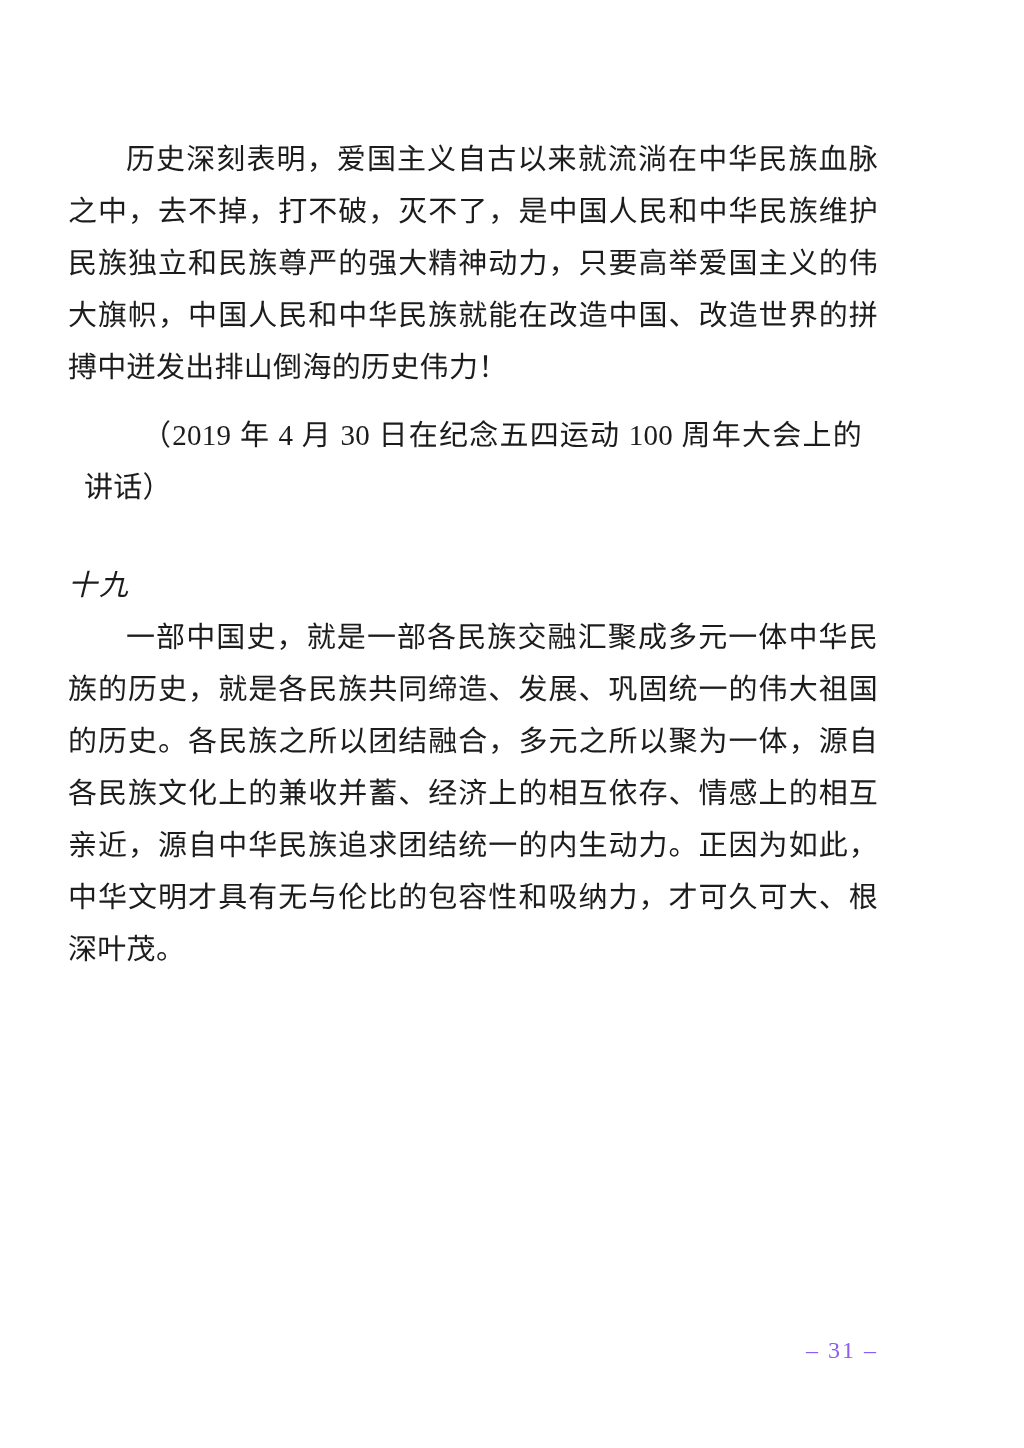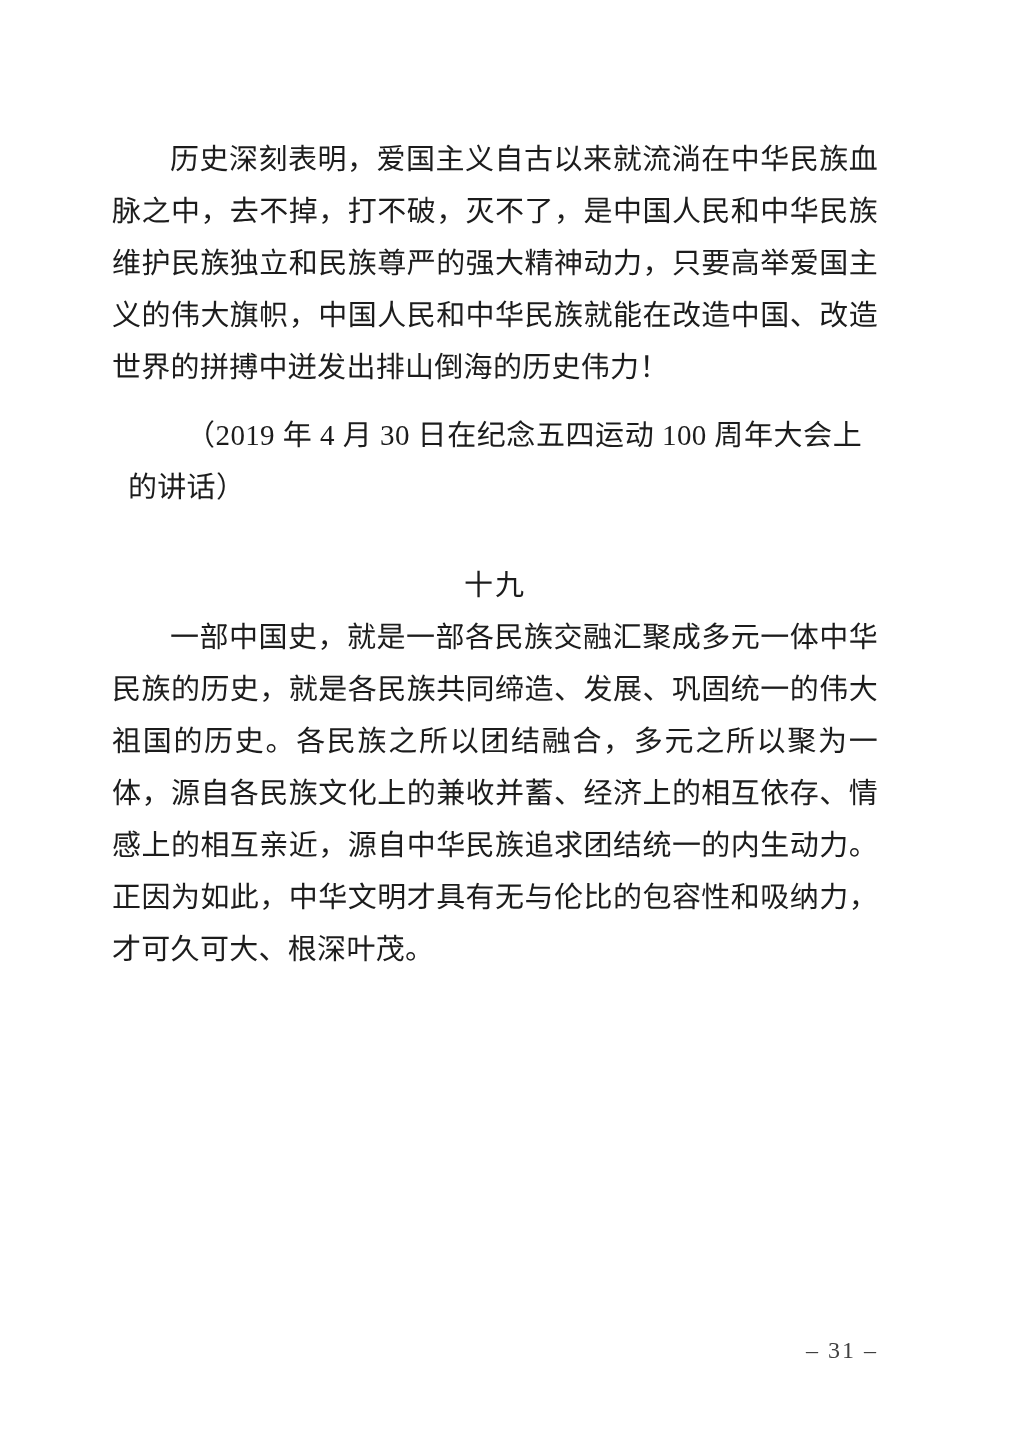--- a/index.html
+++ b/index.html
@@ -14,7 +14,7 @@
     margin: 0 auto;
     background: #ffffff;
     box-sizing: border-box;
-    padding: 133px 146px 0 112px;
+    padding: 133px 146px 0 68px;
     color: #1c1c1c;
     font-family: "Liberation Serif", "DejaVu Serif", serif;
     font-size: 29px;

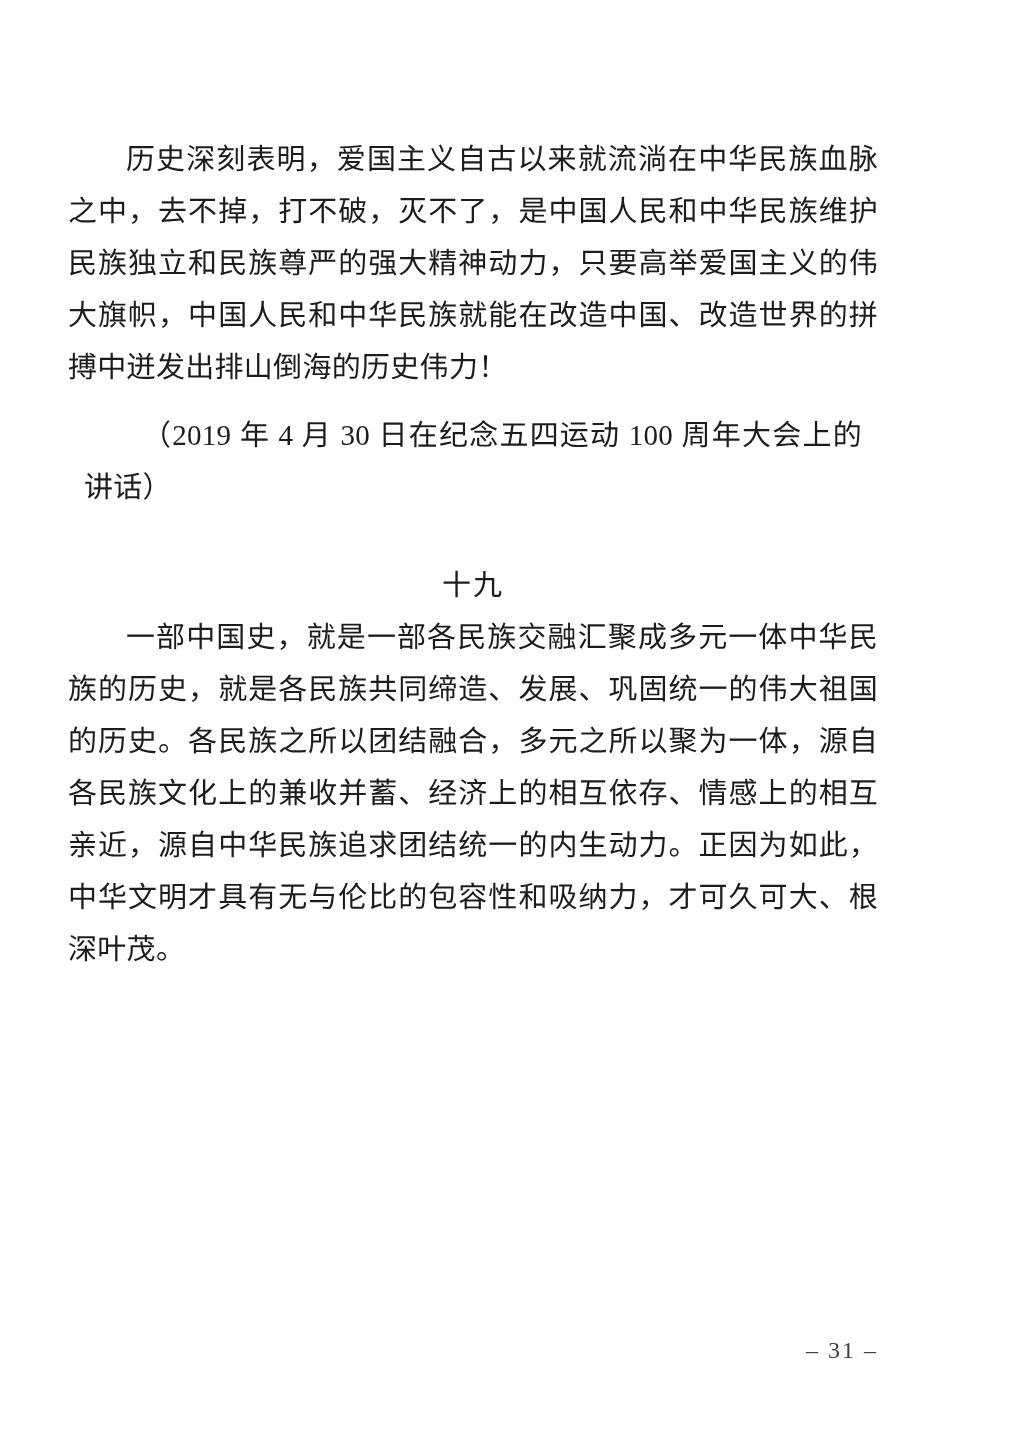--- a/index.html
+++ b/index.html
@@ -36,9 +36,10 @@
   }
   .section-heading {
     margin: 46px 0 0 0;
-    text-align: center;
+    text-align: left;
     text-indent: 0;
     letter-spacing: 2px;
+    font-style: italic;
   }
   .page-number {
     position: absolute;

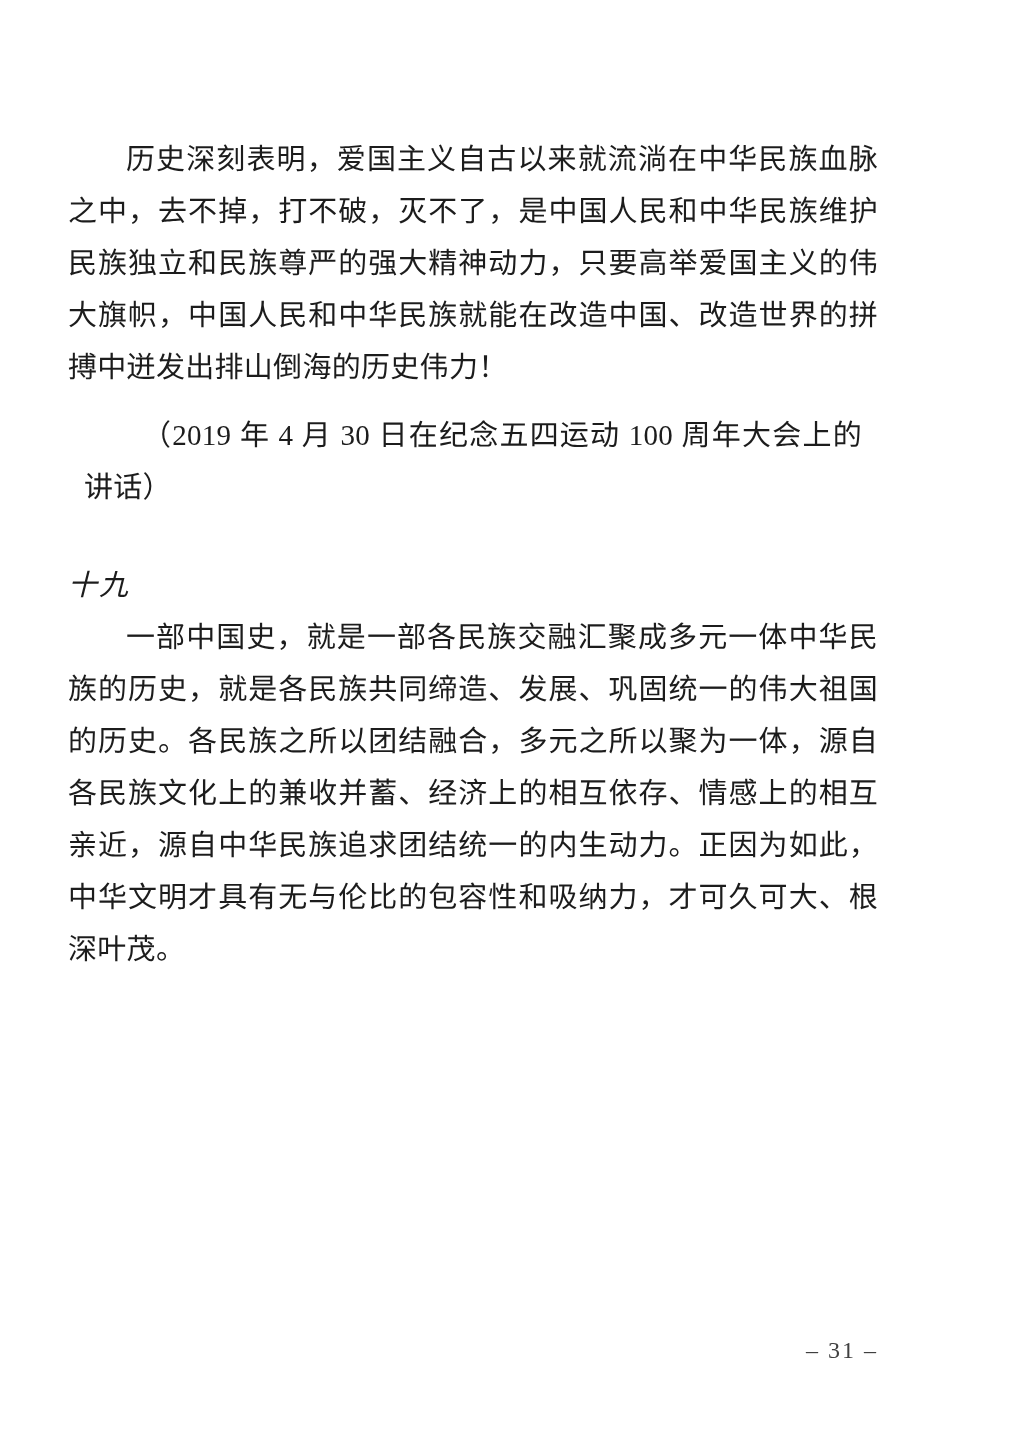--- a/index.html
+++ b/index.html
@@ -48,7 +48,7 @@
     font-size: 24px;
     line-height: 32px;
     letter-spacing: 2px;
-    color: #404040;
+    color: #8b5cf6;
   }
 </style>
 </head>

